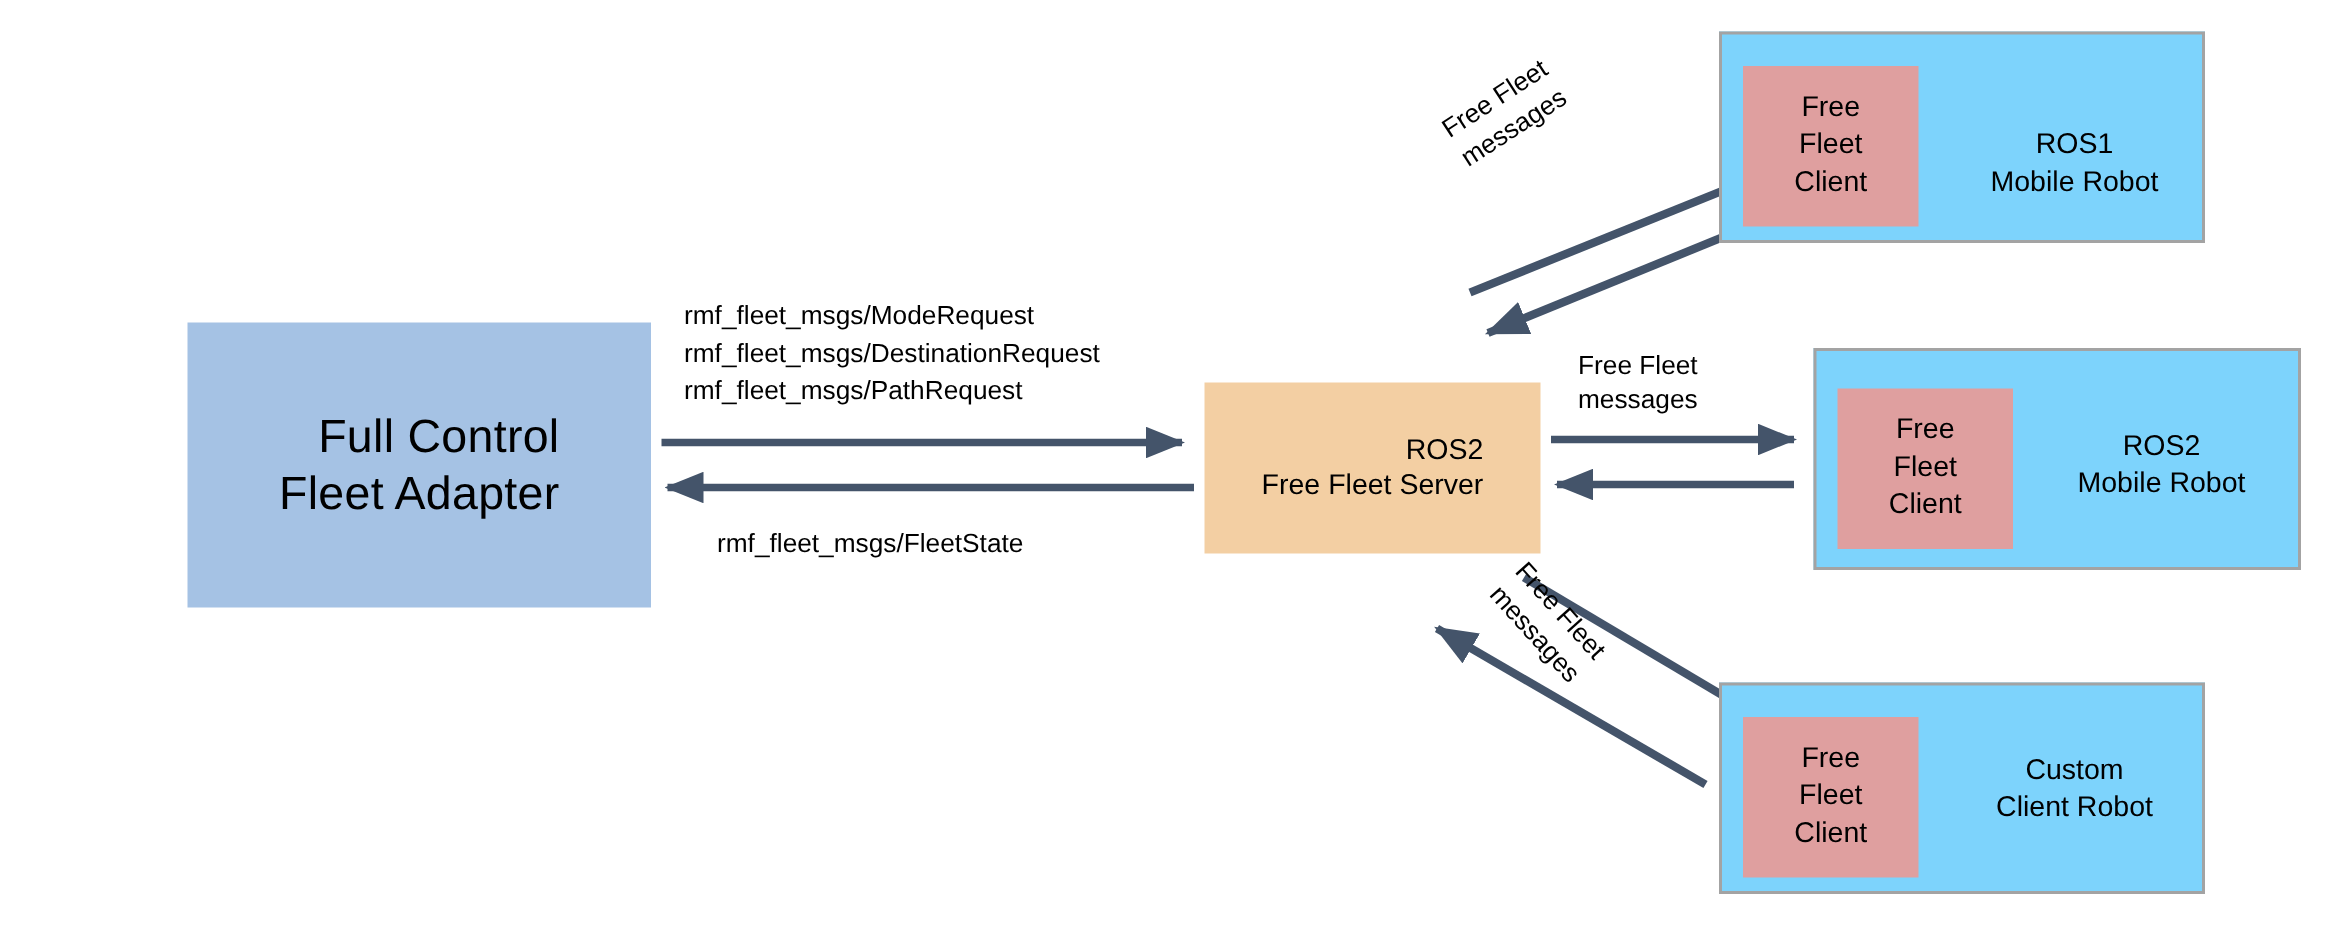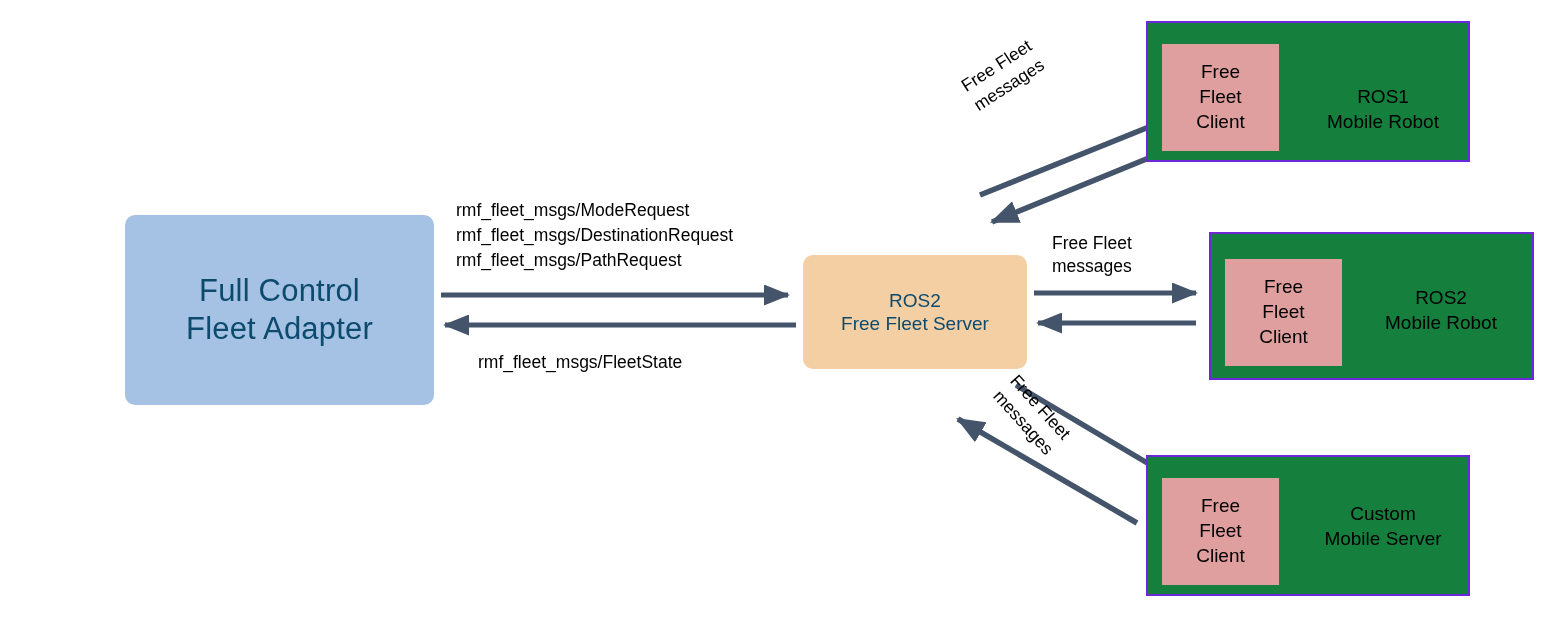--- a/index.html
+++ b/index.html
@@ -49,8 +49,8 @@
   .robot-box {
     position: absolute;
     box-sizing: border-box;
-    background: #15803d;
-    border: 2px solid #6d28d9;
+    background: #7dd3fc;
+    border: 2px solid #a3a3a3;
   }
   #robot-top    { left: 1146px; top: 21px;  width: 324px; height: 141px; }
   #robot-middle { left: 1209px; top: 232px; width: 325px; height: 148px; }

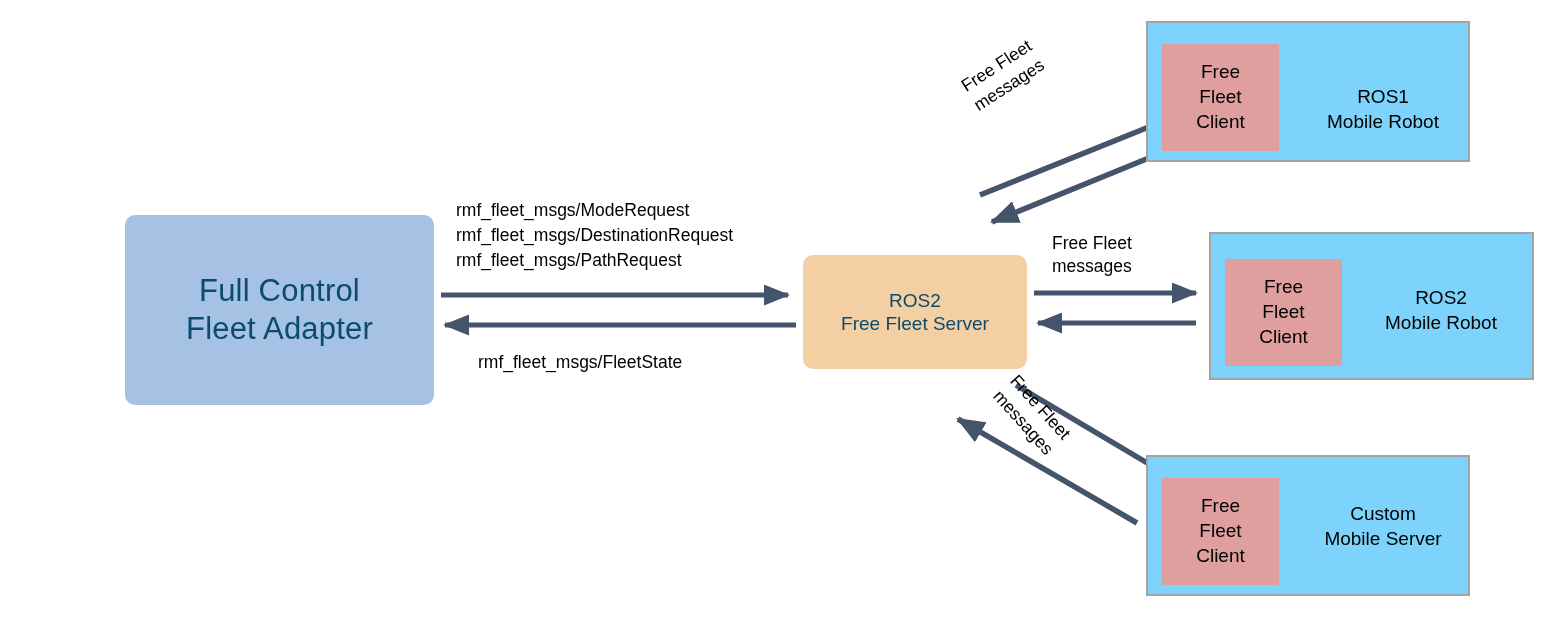--- a/index.html
+++ b/index.html
@@ -21,11 +21,10 @@
     display: flex;
     align-items: center;
     justify-content: center;
-    text-align: center;
-    color: #0c4a6e;
+    text-align: right;
+    color: #000000;
     line-height: 1.22;
     white-space: pre-line;
-    border-radius: 10px;
   }
 
   

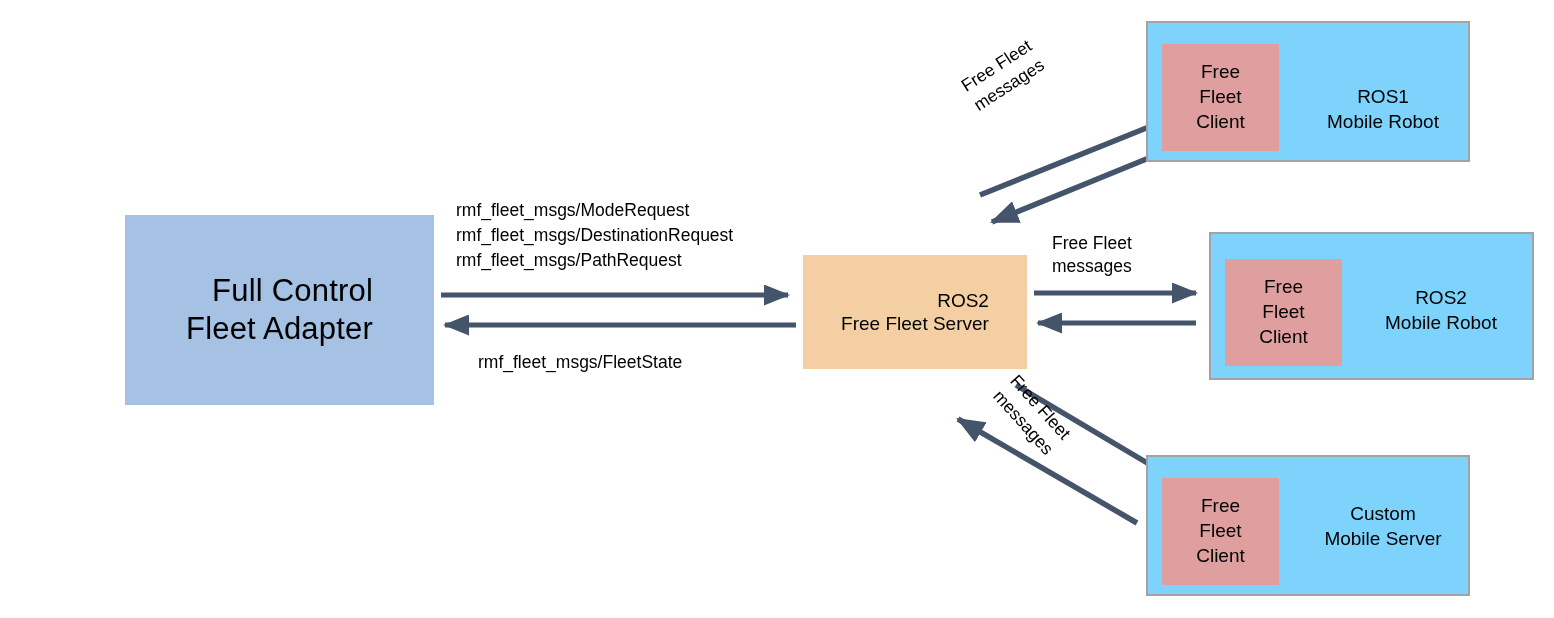--- a/index.html
+++ b/index.html
@@ -189,7 +189,7 @@
 Fleet
 Client</div>
     <div class="robot-label" id="label-bottom">Custom
-Mobile Server</div>
+Client Robot</div>
   </div>
 
   <div class="edge-label" id="label-fleetstate">rmf_fleet_msgs/FleetState</div>

